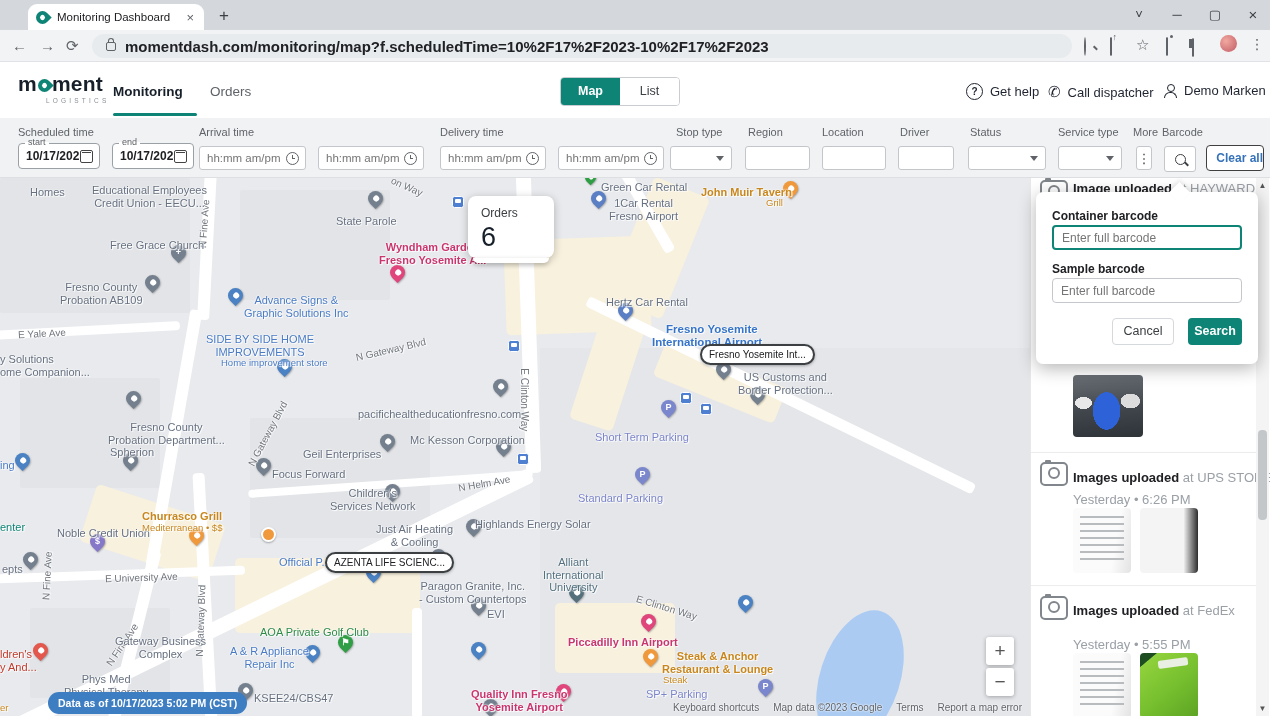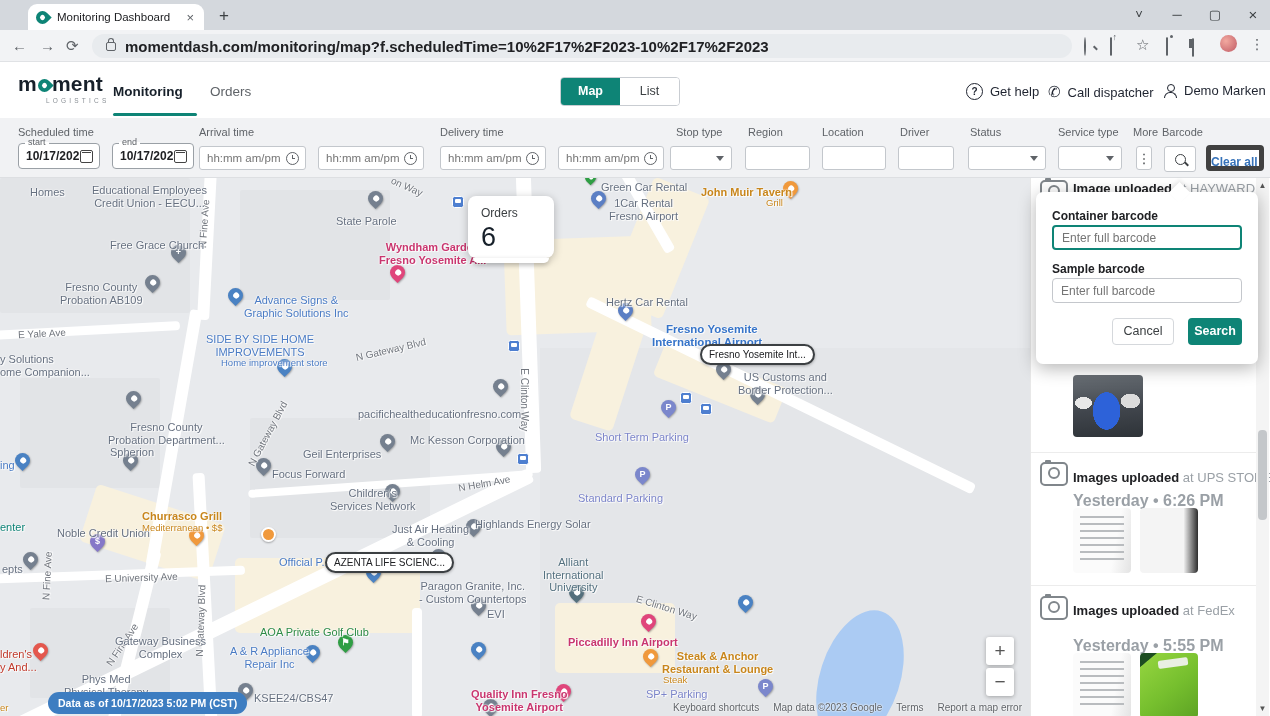--- a/index.html
+++ b/index.html
@@ -67,7 +67,7 @@
   .searchbtn{justify-content:center;}
   .smag{width:9px;height:9px;border:1.8px solid #3c4043;border-radius:50%;position:relative;}
   .smag::after{content:"";position:absolute;left:8px;top:8px;width:5px;height:2px;background:#3c4043;transform:rotate(45deg);}
-  #clearall{position:absolute;left:1206px;top:27px;width:58px;height:26px;border:5px solid #404040;border-radius:4px;background:#fff;color:#3672b9;font-size:12px;font-weight:bold;text-align:left;line-height:24px;box-sizing:border-box;}
+  #clearall{position:absolute;left:1206px;top:27px;width:58px;height:26px;border:1px solid #404040;border-radius:4px;background:#fff;color:#3672b9;font-size:12px;font-weight:bold;text-align:right;line-height:24px;box-sizing:border-box;}
   
   #map{position:absolute;left:0;top:178px;width:1030px;height:538px;background:#e8eaed;overflow:hidden;}
   .blk{position:absolute;background:#e2e4e7;border-radius:2px;}

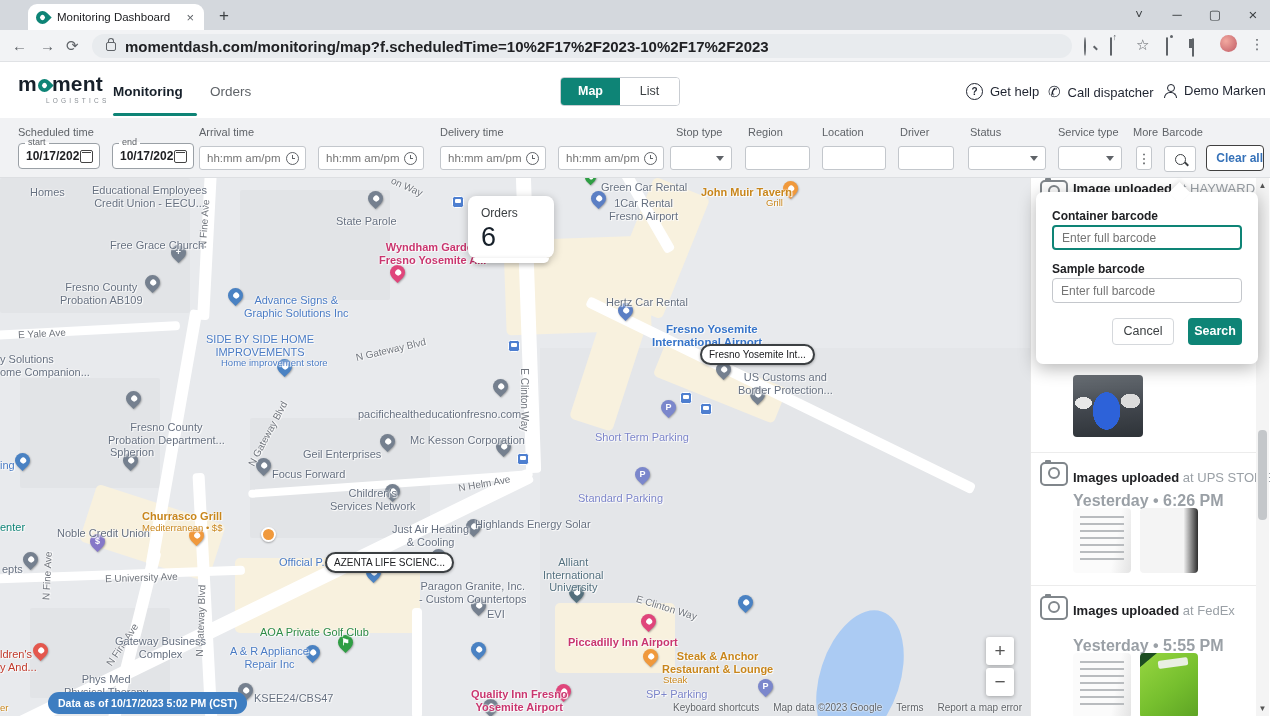--- a/index.html
+++ b/index.html
@@ -121,7 +121,7 @@
   .feed-title{position:absolute;font-size:13px;color:#202124;white-space:nowrap;}
   .feed-title b{font-weight:bold;}
   .feed-title .gr{color:#9aa0a6;}
-  .feed-time{position:absolute;font-size:16px;color:#9aa0a6;font-weight:bold;}
+  .feed-time{position:absolute;font-size:13px;color:#9aa0a6;}
   .thumbrow{position:absolute;display:flex;gap:9px;}
   .thumb{width:58px;height:65px;border-radius:4px;}
   .th-bin{width:70px;height:62px;background:radial-gradient(22px 30px at 48% 58%,#2d62d9 62%,rgba(0,0,0,0) 63%),radial-gradient(14px 10px at 15% 45%,#e8e8e8 60%,rgba(0,0,0,0) 61%),radial-gradient(16px 12px at 82% 42%,#dcdcdc 60%,rgba(0,0,0,0) 61%),linear-gradient(175deg,#6a7076 0%,#41464d 55%,#2e3338 100%);}

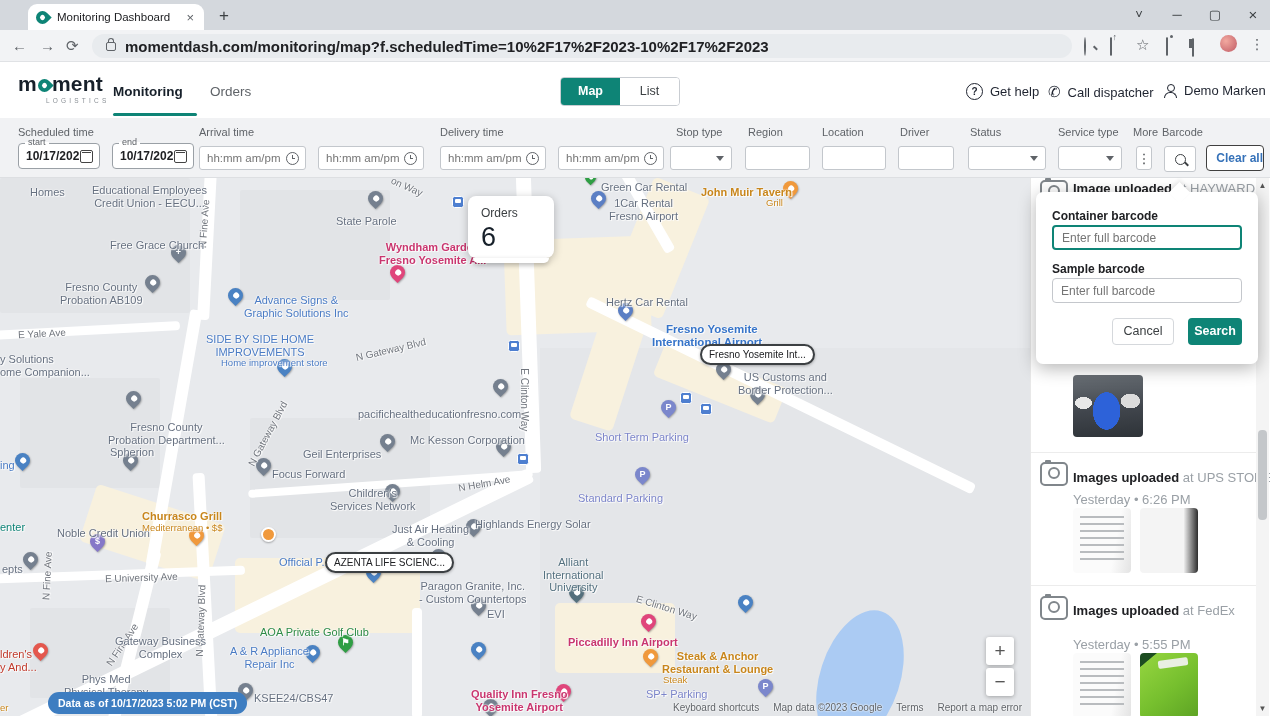--- a/index.html
+++ b/index.html
@@ -331,7 +331,7 @@
         <span class="map-label lab-poi" style="left: 272px; top: 290px;">Focus Forward</span>
         <span class="map-label lab-poi" style="left: 330px; top: 309px;">Children's
 Services Network</span>
-        <span class="map-label lab-poi" style="left: 392px; top: 345px;">Just Air Heating
+        <span class="map-label lab-poi" style="left: 376px; top: 345px;">Just Air Heating
 &amp; Cooling</span>
         <span class="map-label lab-poi" style="left: 419px; top: 402px;">Paragon Granite, Inc.
 - Custom Countertops</span>

